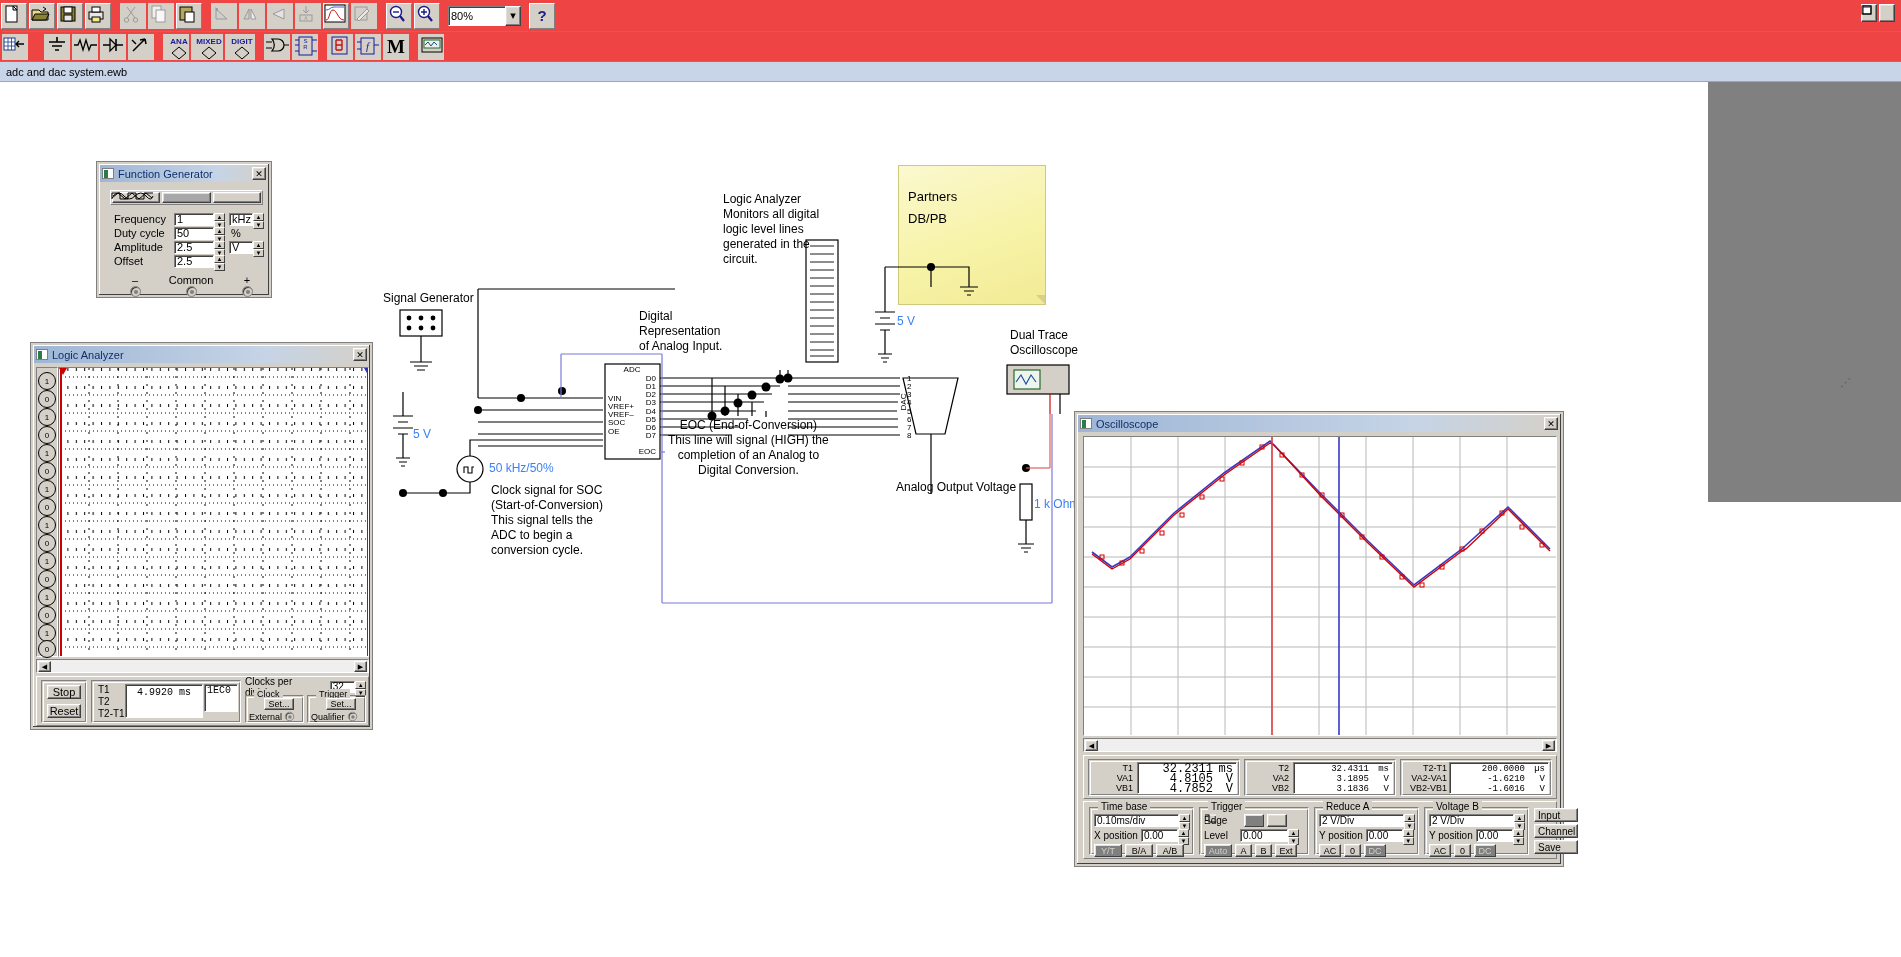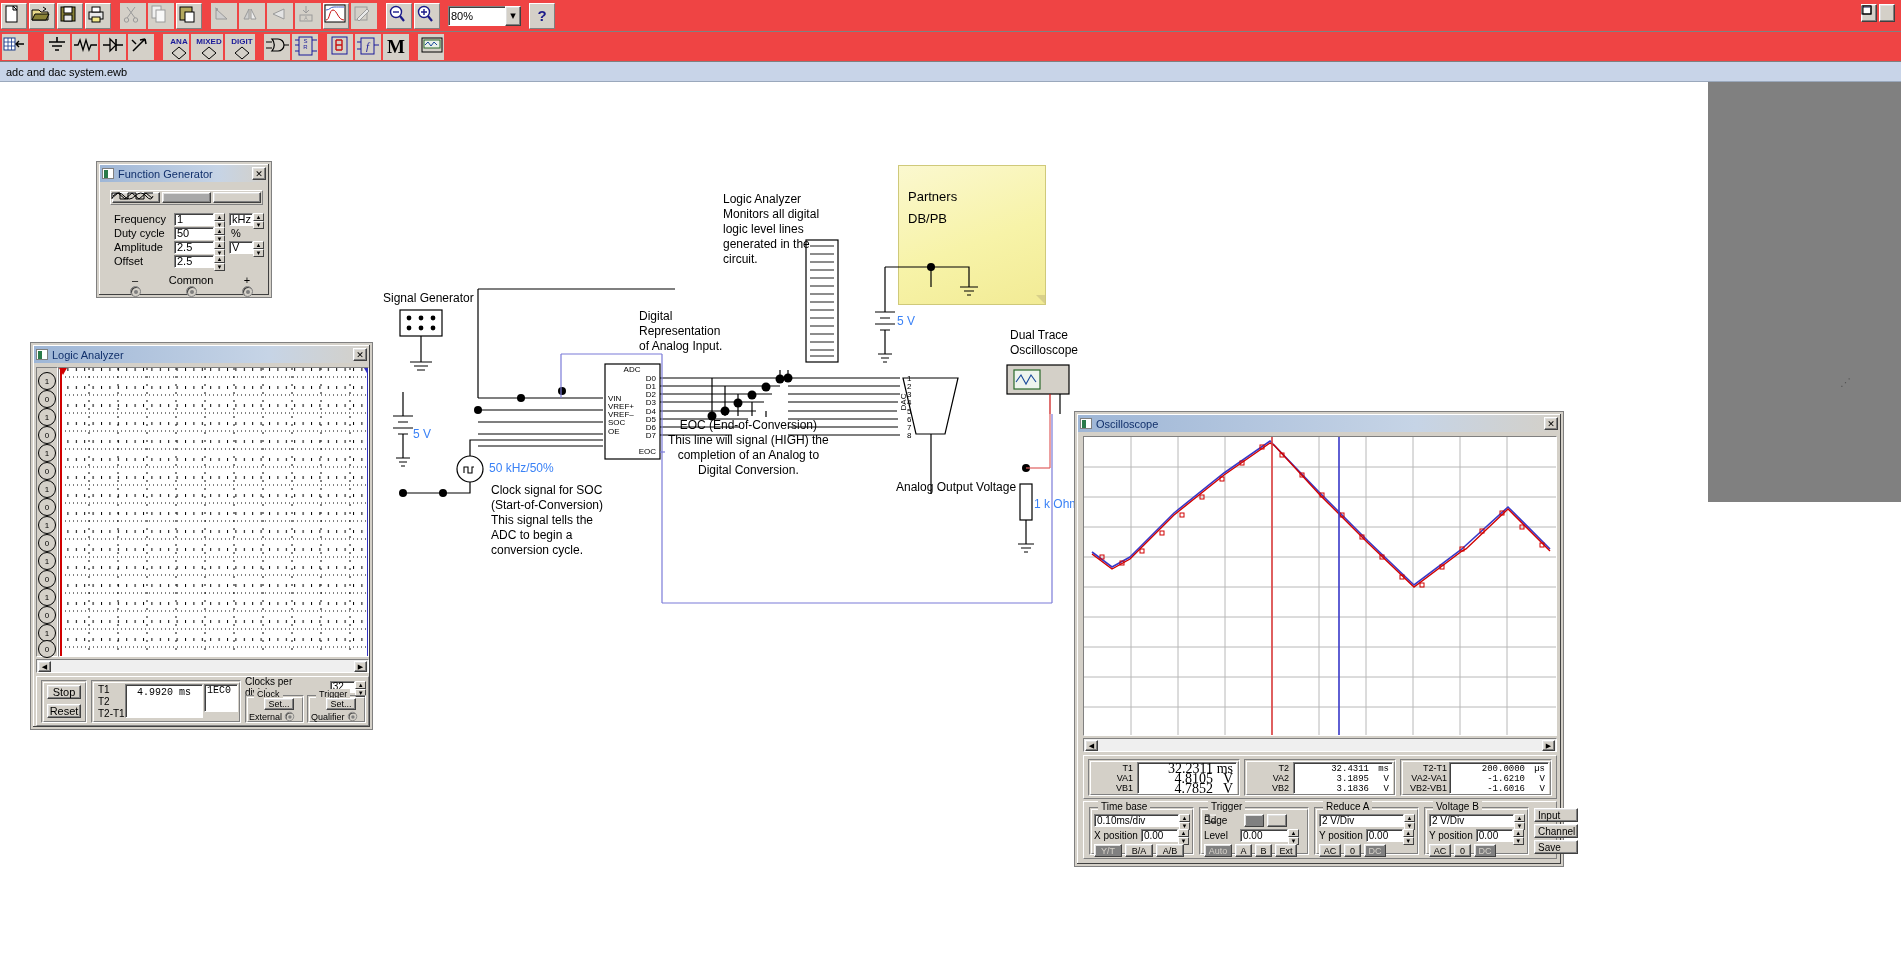--- a/index.html
+++ b/index.html
@@ -850,7 +850,7 @@
           <div>VA1</div>
           <div>VB1</div>
         </div>
-        <div class="field mono" style="position:absolute;left:48px;top:2px;width:100px;height:32px;flex-direction:column;align-items:stretch;font-size:14px;line-height:10px;padding:1px 3px;z-index:3;font-family:Liberation Serif, serif;">
+        <div class="field mono" style="position:absolute;left:48px;top:2px;width:100px;height:32px;flex-direction:column;align-items:stretch;font-size:12px;line-height:10px;padding:1px 3px;z-index:3;">
           <div style="display:flex;justify-content:space-between;">
               <span style="flex:1;text-align:right;">32.2311</span>
               <span style="width:20px;text-align:right;">ms</span>

